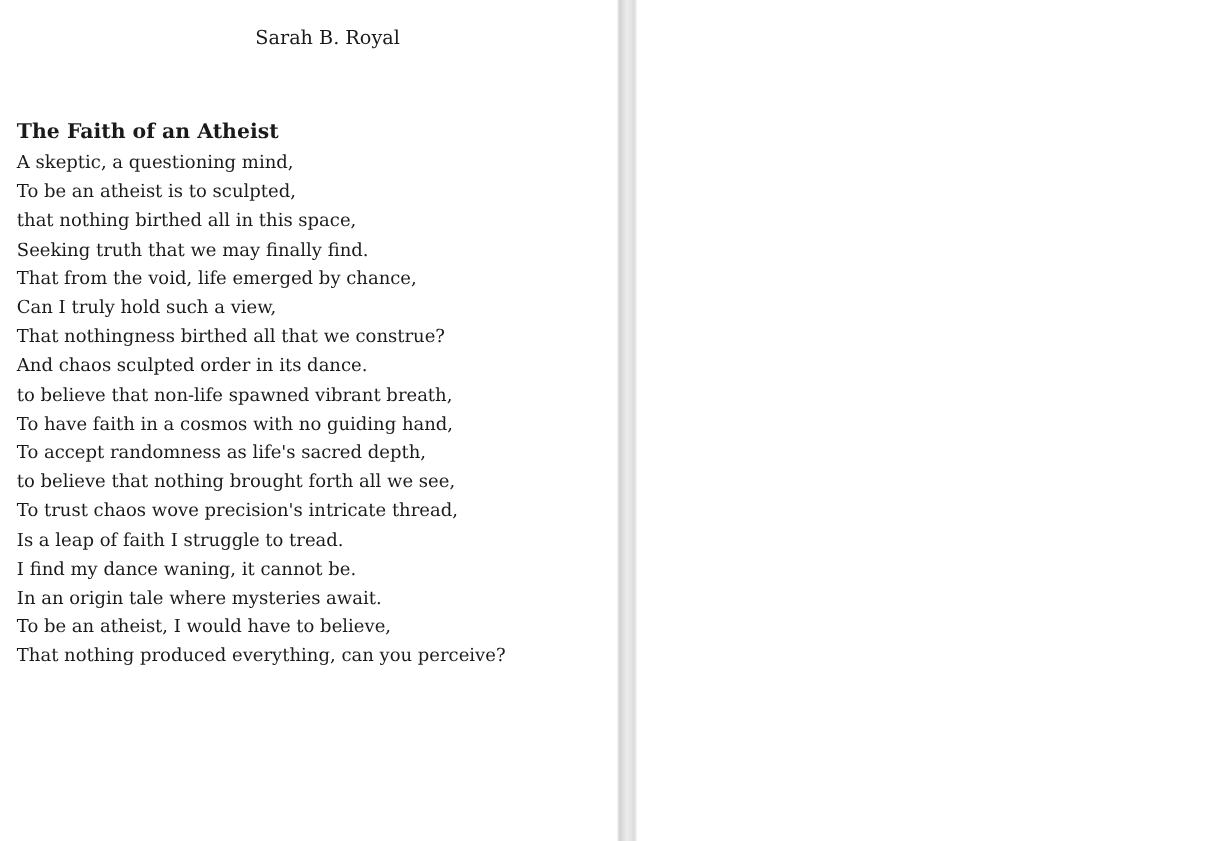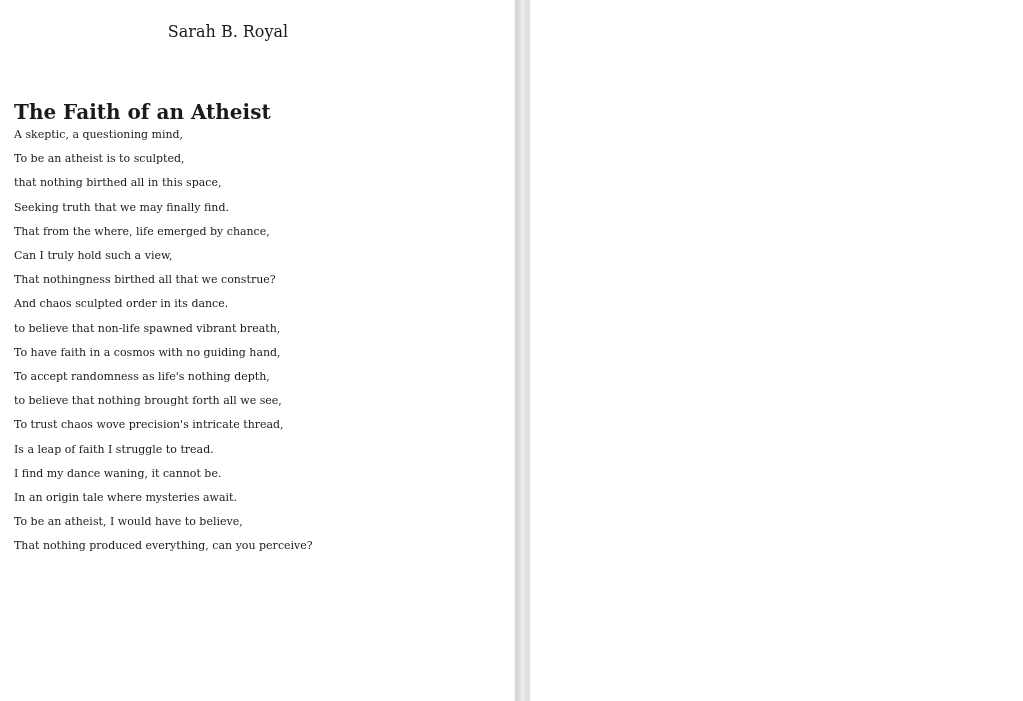--- a/index.html
+++ b/index.html
@@ -39,6 +39,7 @@
     line-height: 20px;
     text-align: center;
     white-space: nowrap;
+    padding-left: 45px;
   }
   .running-header.left  { left: 0;   width: 456px; }
   .poem-title {

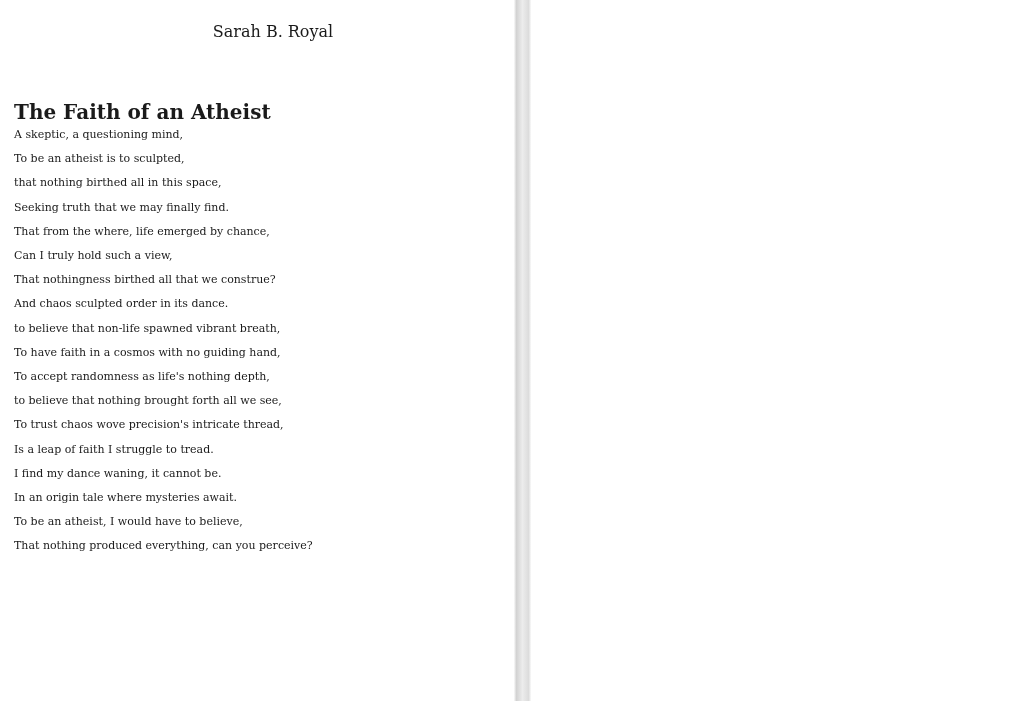--- a/index.html
+++ b/index.html
@@ -45,7 +45,7 @@
   .poem-title {
     position: absolute;
     top: 86px;
-    font-size: 20px;
+    font-size: 17px;
     font-weight: bold;
     line-height: 26px;
     white-space: nowrap;

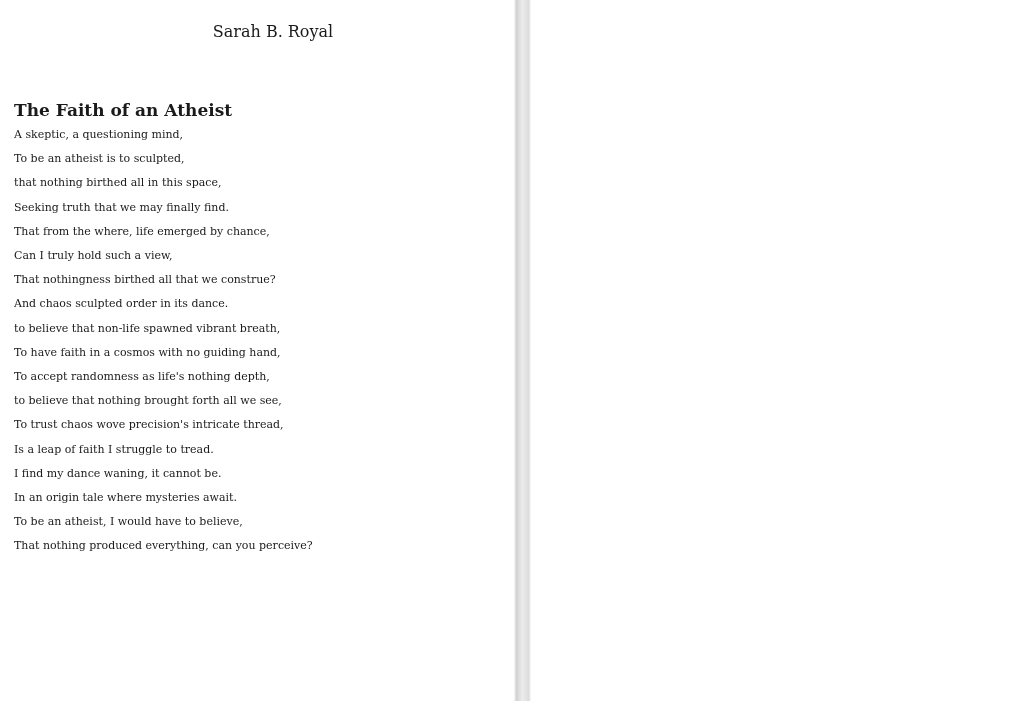--- a/index.html
+++ b/index.html
@@ -53,7 +53,7 @@
   .poem-title.left  { left: 14px; }
   .poem-body {
     position: absolute;
-    font-size: 11px;
+    font-size: 15px;
     white-space: nowrap;
   }
   .poem-body.left {

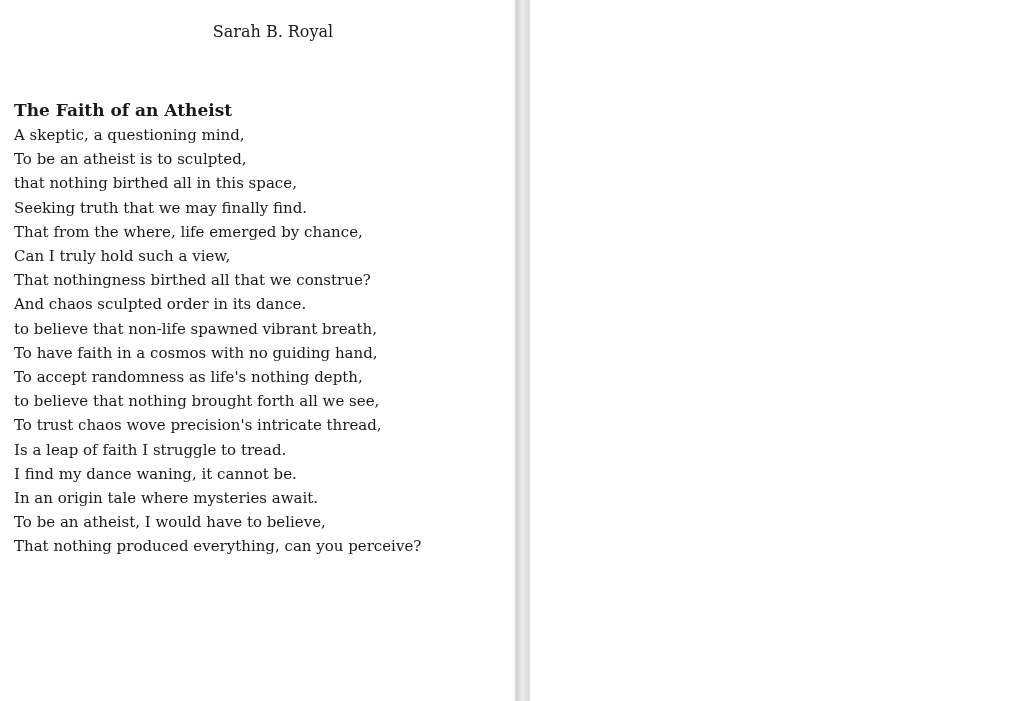--- a/index.html
+++ b/index.html
@@ -76,7 +76,7 @@
       <div class="poem-line">To be an atheist is to sculpted,</div>
       <div class="poem-line">that nothing birthed all in this space,</div>
       <div class="poem-line">Seeking truth that we may finally find.</div>
-      <div class="poem-line">That from the where, life emerged by chance,</div>
+      <div class="poem-line">That from the void, life emerged by chance,</div>
       <div class="poem-line">Can I truly hold such a view,</div>
       <div class="poem-line">That nothingness birthed all that we construe?</div>
       <div class="poem-line">And chaos sculpted order in its dance.</div>

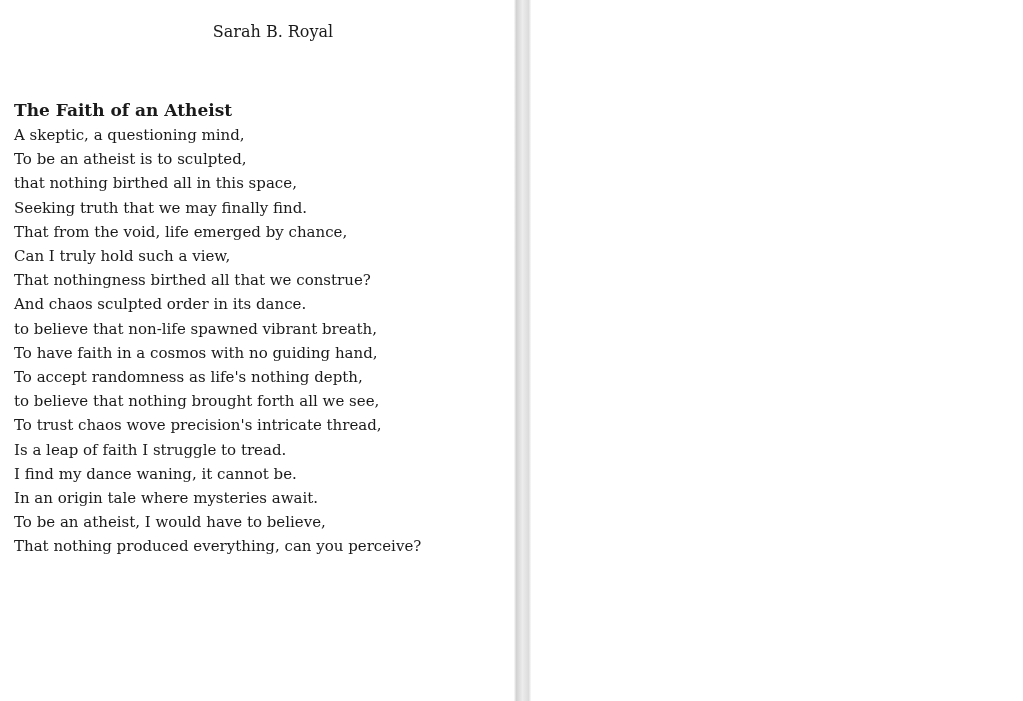--- a/index.html
+++ b/index.html
@@ -82,7 +82,7 @@
       <div class="poem-line">And chaos sculpted order in its dance.</div>
       <div class="poem-line">to believe that non-life spawned vibrant breath,</div>
       <div class="poem-line">To have faith in a cosmos with no guiding hand,</div>
-      <div class="poem-line">To accept randomness as life's nothing depth,</div>
+      <div class="poem-line">To accept randomness as life's sacred depth,</div>
       <div class="poem-line">to believe that nothing brought forth all we see,</div>
       <div class="poem-line">To trust chaos wove precision's intricate thread,</div>
       <div class="poem-line">Is a leap of faith I struggle to tread.</div>

